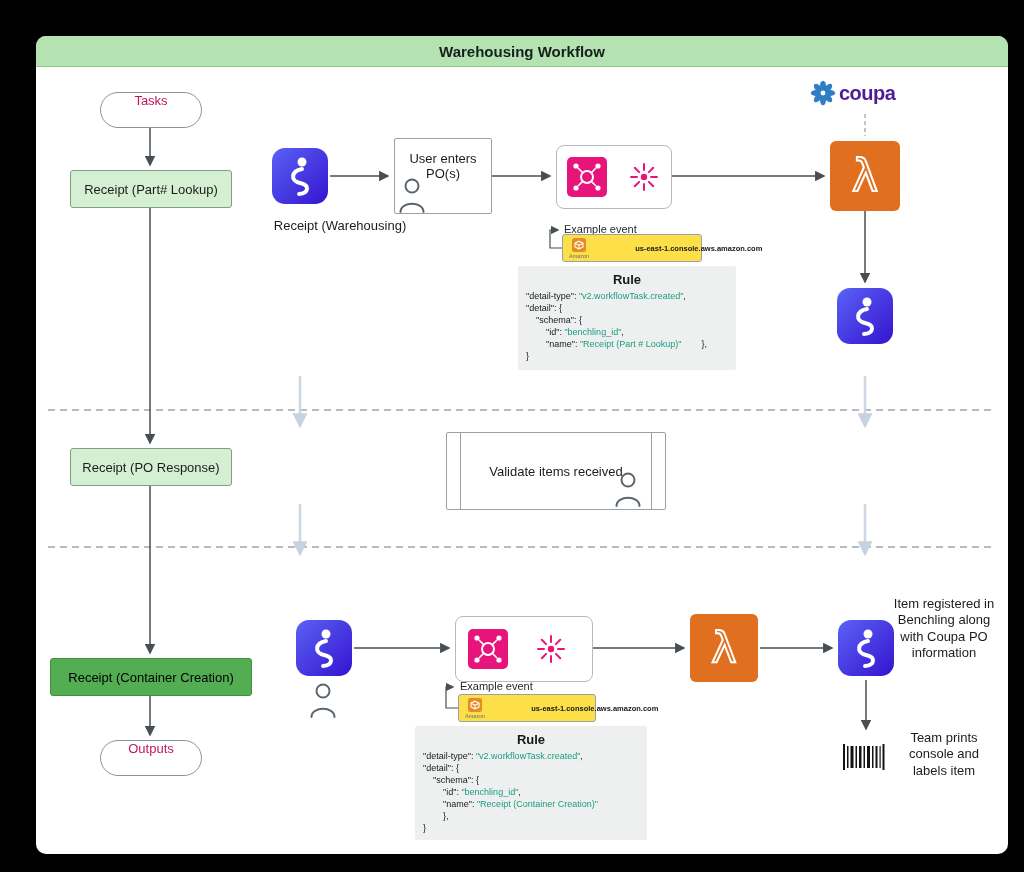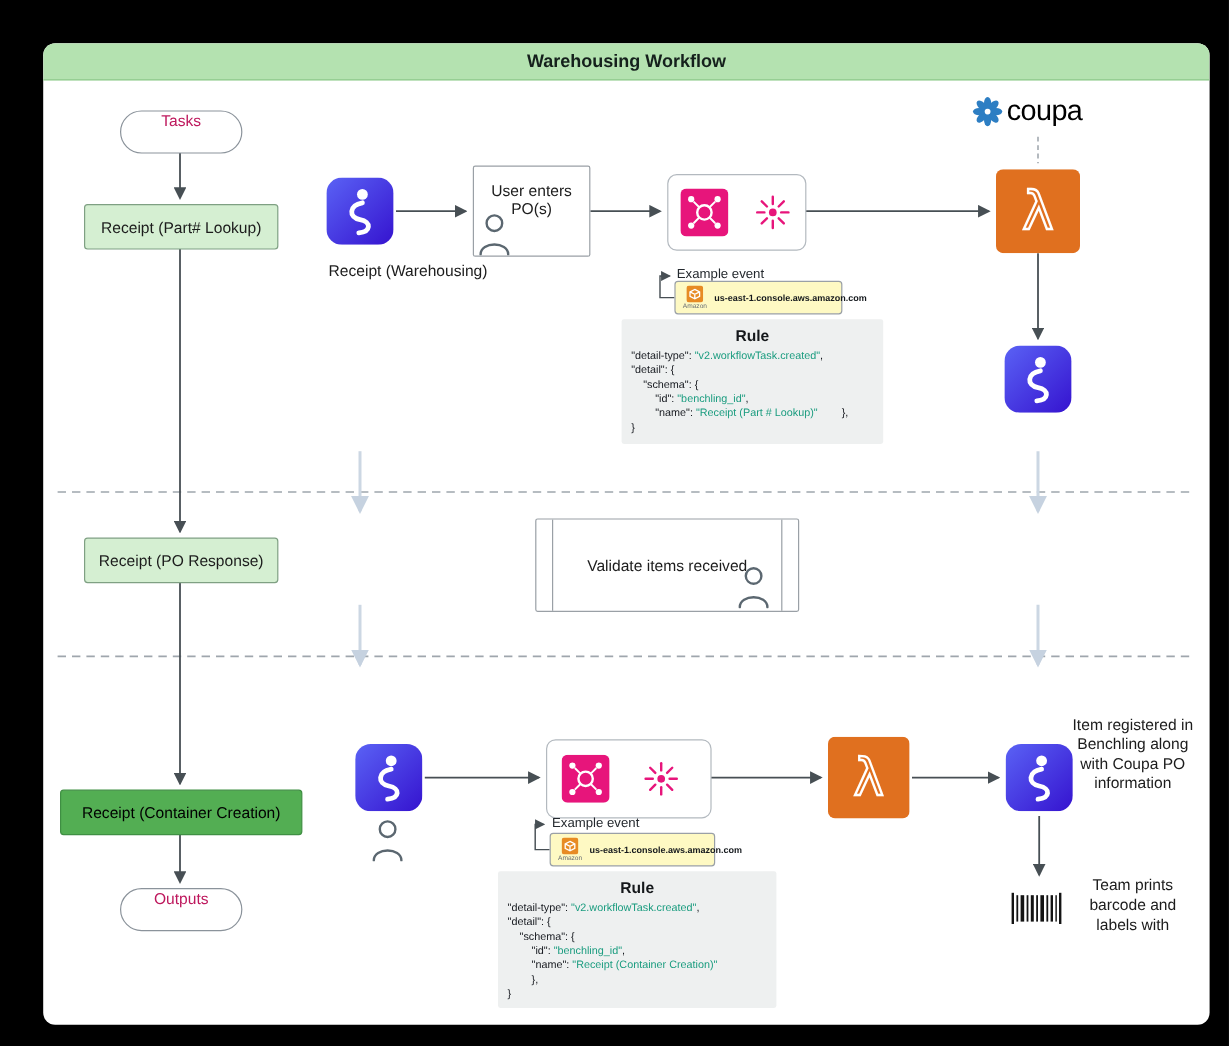--- a/index.html
+++ b/index.html
@@ -27,7 +27,7 @@
   .subproc::before,.subproc::after{content:"";position:absolute;top:0;bottom:0;width:0;border-left:1.5px solid #9aa0a6;}
   .subproc::before{left:13px;}
   .subproc::after{right:13px;}
-  .coupa-text{font-size:24px;font-weight:normal;color:#000000;letter-spacing:-0.5px;line-height:26px;}
+  .coupa-text{font-size:20px;font-weight:bold;color:#4c1d95;letter-spacing:-0.5px;line-height:26px;}
   svg{display:block;}
 </style>
 </head>

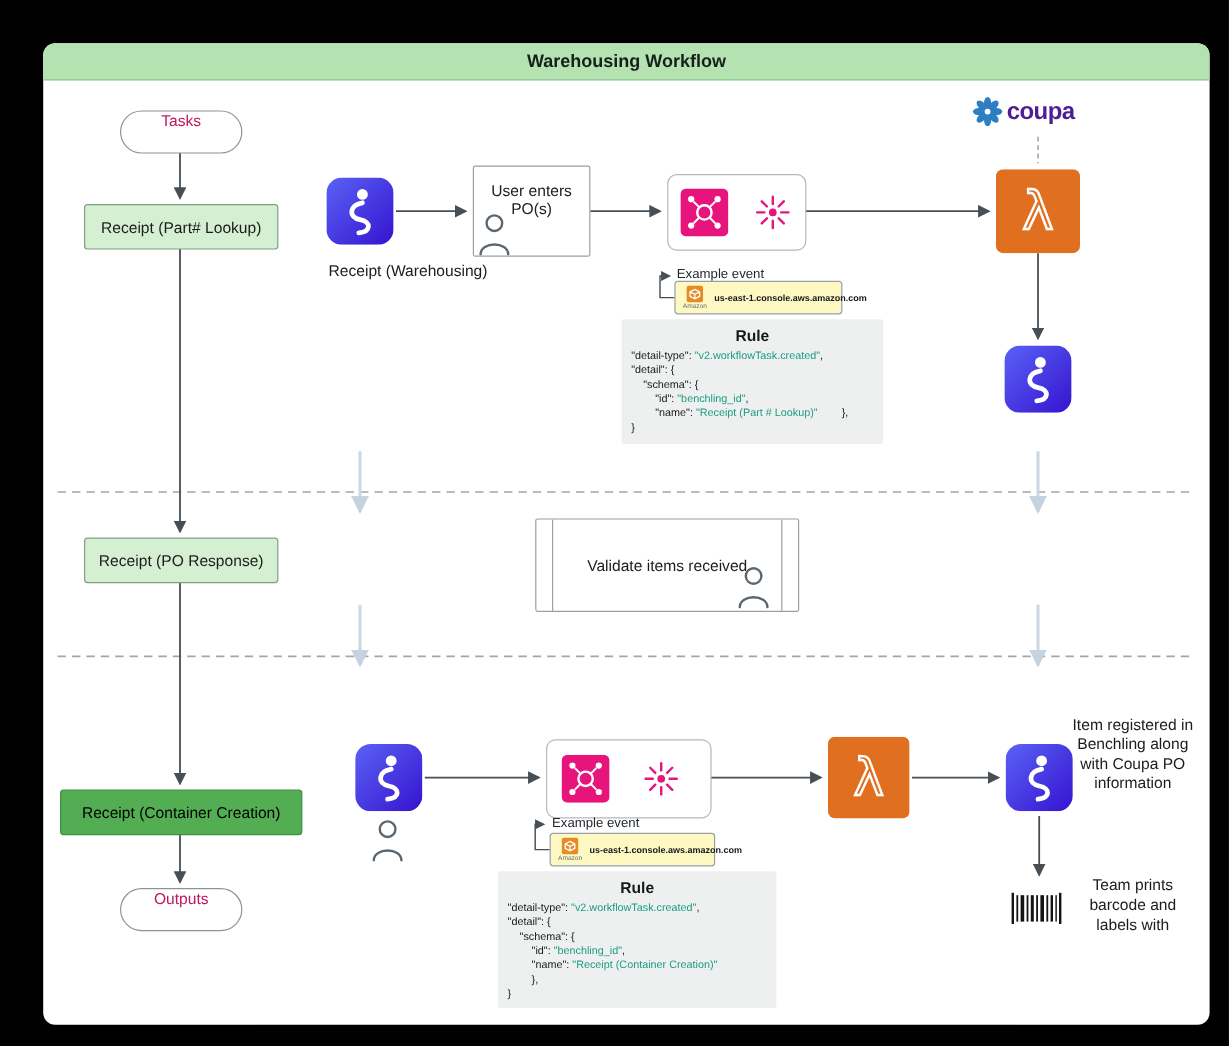--- a/index.html
+++ b/index.html
@@ -14,7 +14,7 @@
   .ebox{background:#fff;border:1.5px solid #b3b9bf;border-radius:8px;}
   .cap{text-align:center;font-size:13px;color:#1c1c1c;line-height:1.25;}
   .small-label{font-size:11px;color:#24292e;}
-  .evt{background:#fef9c3;border:1px solid #9aa0a6;border-radius:3px;display:flex;align-items:center;padding:2px 6px;box-sizing:border-box;}
+  .evt{background:#fde047;border:1px solid #9aa0a6;border-radius:3px;display:flex;align-items:center;padding:2px 6px;box-sizing:border-box;gap:40px;}
   .evt .srccol{display:flex;flex-direction:column;align-items:center;margin-right:6px;}
   .evt .srccap{font-size:5.5px;color:#6a6f74;margin-top:1px;}
   .evt .url{font-size:7.5px;font-weight:bold;color:#14181c;white-space:nowrap;}

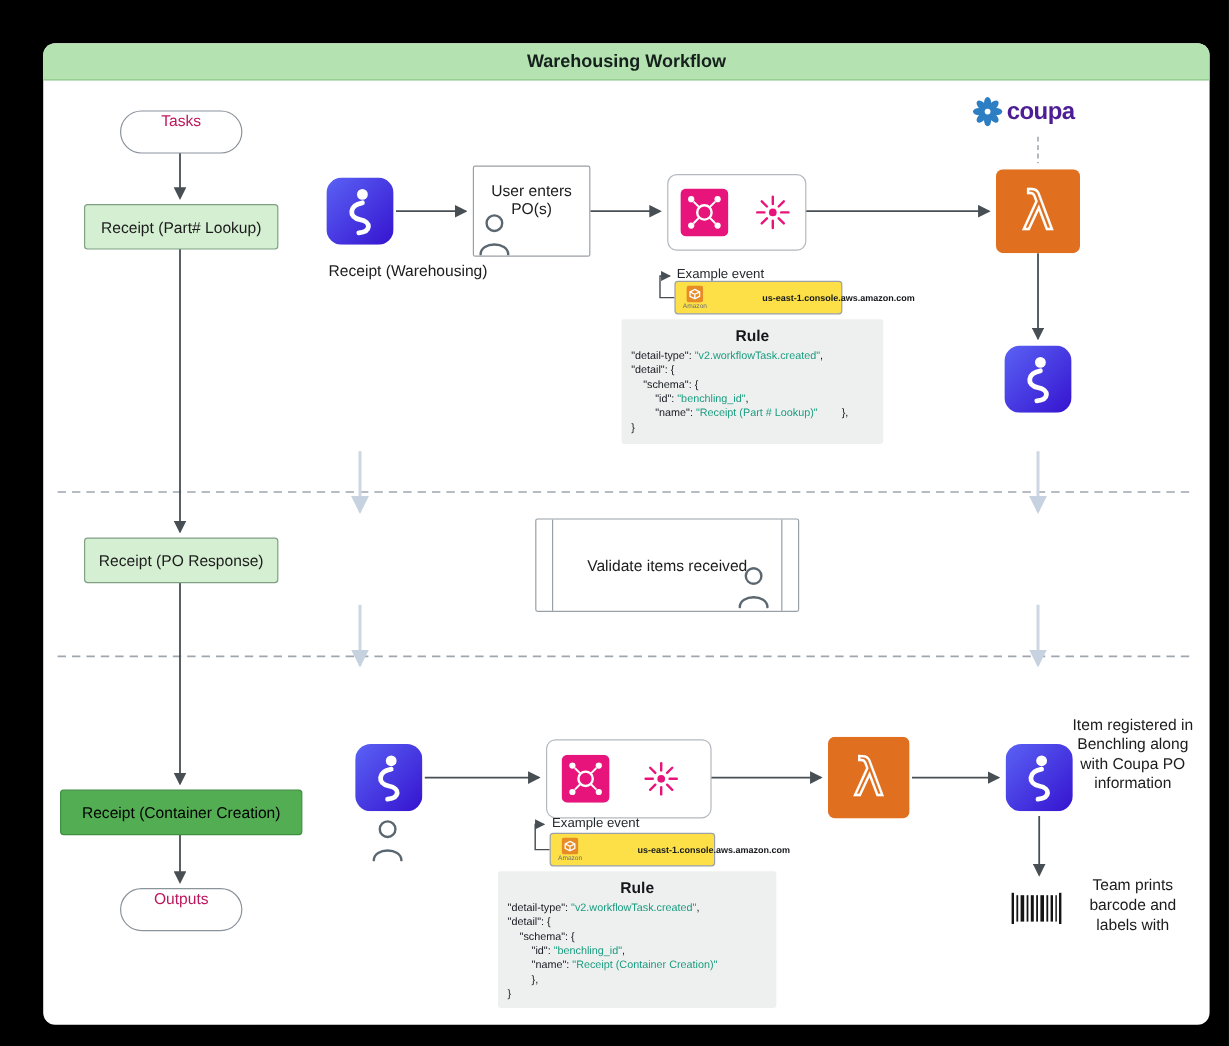--- a/index.html
+++ b/index.html
@@ -270,7 +270,7 @@
       <rect x="41.5" y="8" width="2" height="26"></rect>
     </g>
   </svg>
-  <div class="abs cap" style="left:856px;top:694px;width:104px;">Team prints barcode and labels with</div>
+  <div class="abs cap" style="left:856px;top:694px;width:104px;">Team prints console and labels item</div>
 
   <div class="abs small-label" style="left:424px;top:644px;">Example event</div>
   <div class="abs evt" style="left:422px;top:658px;width:138px;height:28px;">

